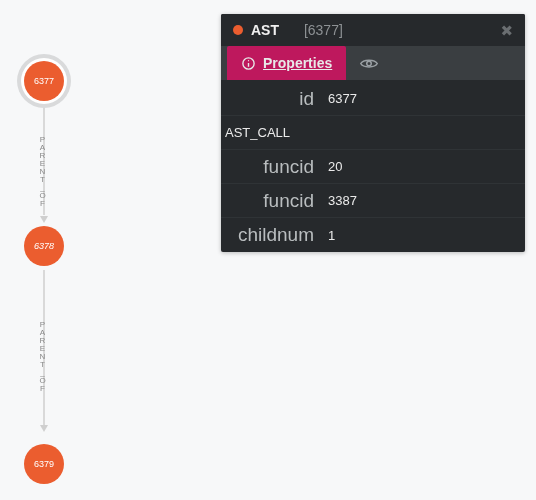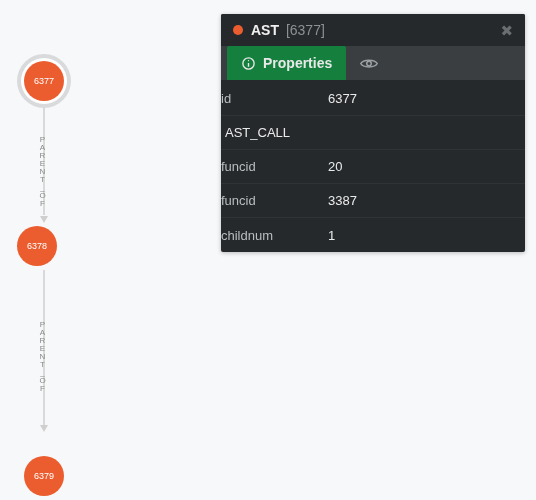--- a/index.html
+++ b/index.html
@@ -90,7 +90,7 @@
   .panel-header .title .sub {
     font-weight: 400;
     color: #8d9194;
-    margin-left: 3px;
+    margin-left: 21px;
   }
   .panel-header .close {
     margin-left: auto;

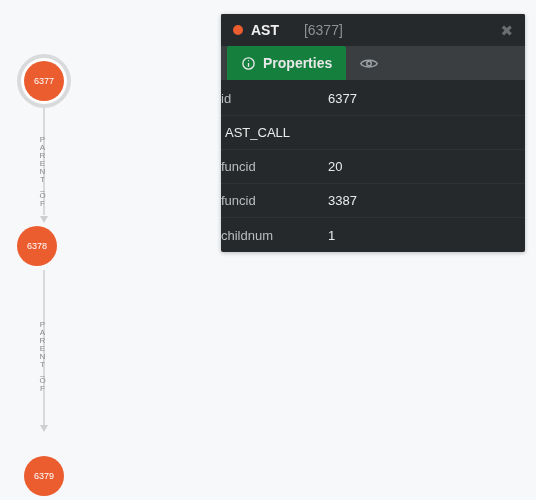--- a/index.html
+++ b/index.html
@@ -116,7 +116,7 @@
     cursor: pointer;
     border-radius: 2px 2px 0 0;
   }
-  .tab.active { background: #15803d; }
+  .tab.active { background: #be185d; text-decoration: underline; }
   .tab.inactive { color: #9aa0a4; }
   .tab .icon-svg { display: block; }
 

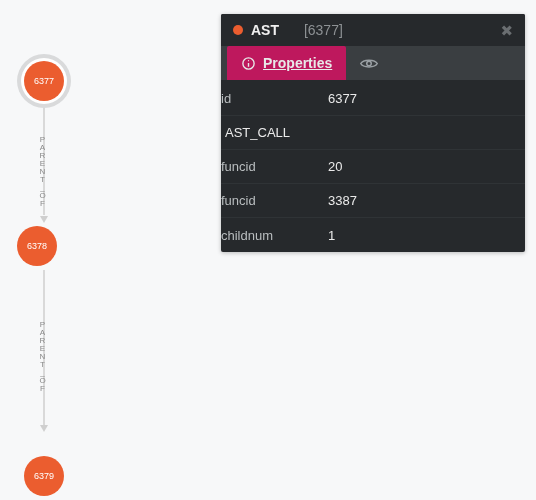--- a/index.html
+++ b/index.html
@@ -132,9 +132,10 @@
   .prop-row:last-child { border-bottom: none; }
   .prop-key {
     width: 103px;
+    text-align: right;
     padding-right: 10px;
     color: #b9bdbf;
-    font-size: 13px;
+    font-size: 19px;
   }
   .prop-val {
     color: #eaeaea;

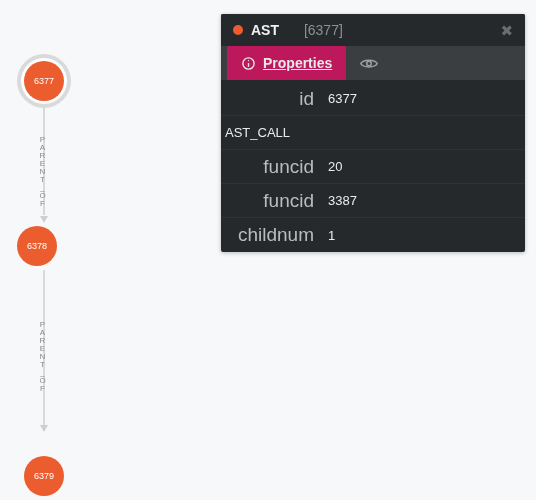--- a/index.html
+++ b/index.html
@@ -156,7 +156,7 @@
     <div class="node selected" style="left: 24px; top: 61px;">
       <span>6377</span>
     </div>
-    <div class="node" style="left: 17px; top: 226px;">
+    <div class="node" style="left: 24px; top: 226px; font-style: italic;">
       <span>6378</span>
     </div>
     <div class="node" style="left: 24px; top: 456px;">

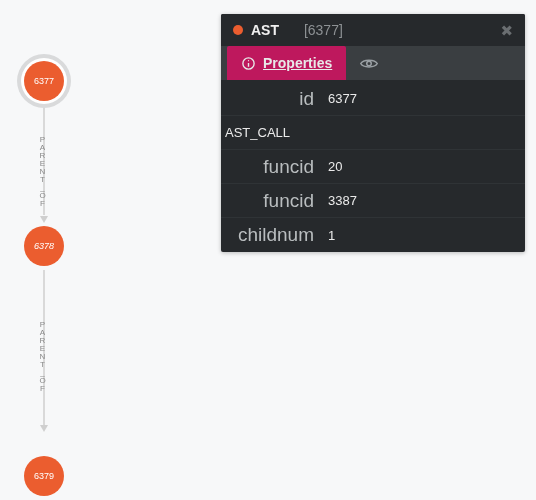--- a/index.html
+++ b/index.html
@@ -159,7 +159,7 @@
     <div class="node" style="left: 24px; top: 226px; font-style: italic;">
       <span>6378</span>
     </div>
-    <div class="node" style="left: 24px; top: 456px;">
+    <div class="node" style="left: 24px; top: 444px;">
       <span>6379</span>
     </div>
   </div>

